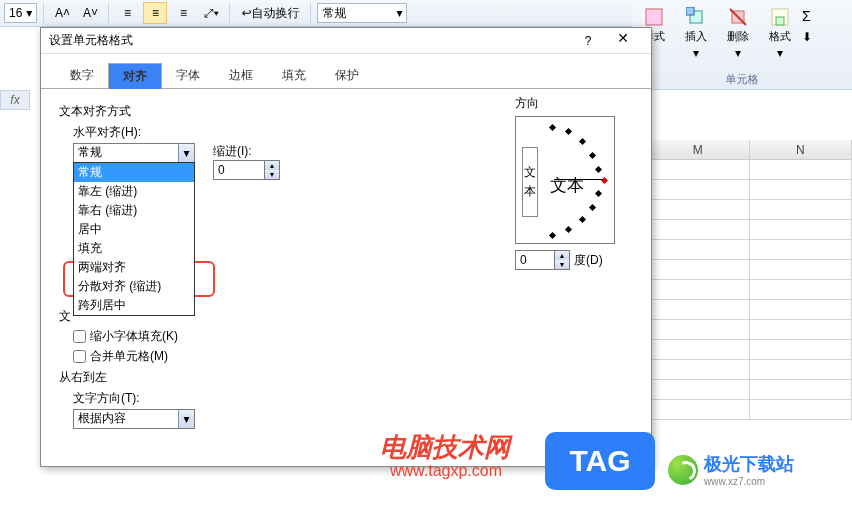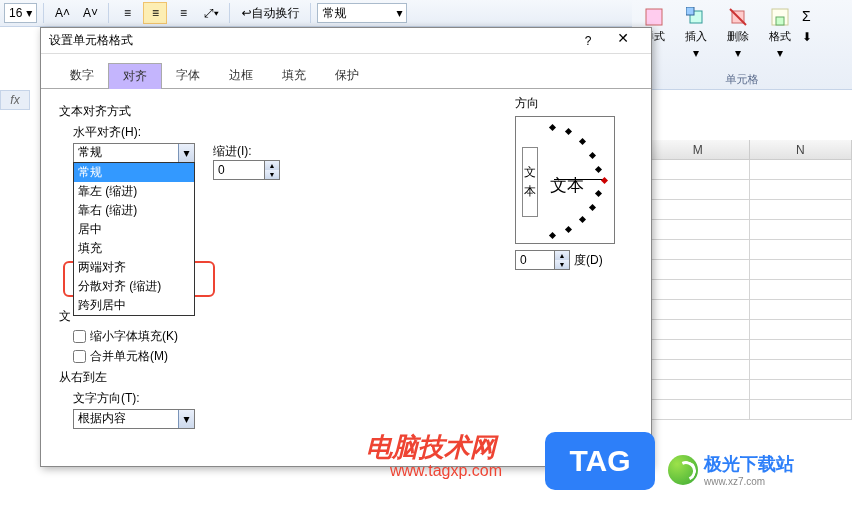--- a/index.html
+++ b/index.html
@@ -31,7 +31,7 @@
 .tabs-bar { display: flex; padding: 8px 14px 0 14px; gap: 0; border-bottom: 1px solid #aaa; }
 .tab { padding: 4px 14px; border: 1px solid #aaa; border-bottom: none; background: #fff; position: relative; top: 1px; margin-right: -1px; color: #333; cursor: pointer; }
 .tab.inactive { background: #fff; border-color: transparent; top: 0; }
-.tab.active { background: #c4b5fd; z-index: 2; }
+.tab.active { background: #3b82f6; z-index: 2; font-weight: bold; }
 
 .panel { padding: 10px 18px; position: relative; height: calc(100% - 68px); }
 .group-label { margin: 4px 0; }

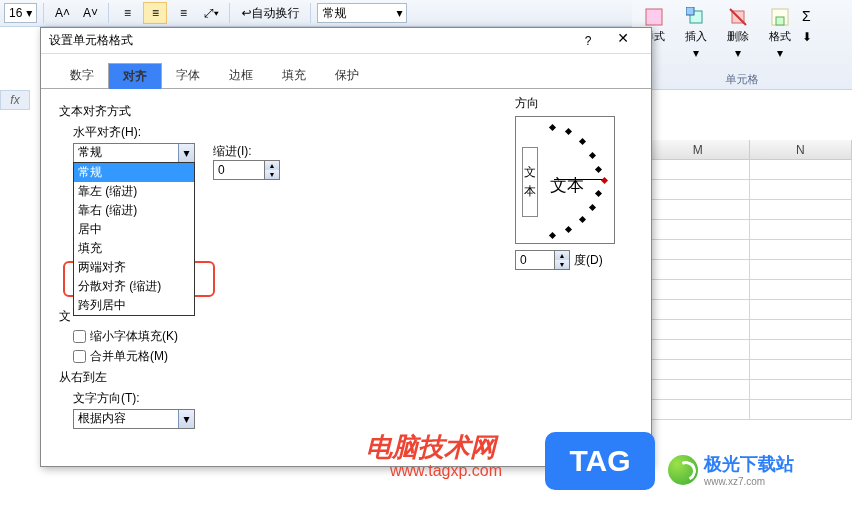--- a/index.html
+++ b/index.html
@@ -62,7 +62,7 @@
 .orient-txt { position: absolute; left: 34px; top: 57px; font-size: 17px; }
 .deg-row { display: flex; align-items: center; gap: 4px; margin-top: 6px; }
 
-.watermark1 { position: absolute; left: 366px; top: 430px; color: #e43; font-size: 26px; font-weight: bold; font-style: italic; font-family: SimHei, sans-serif; }
+.watermark1 { position: absolute; left: 380px; top: 430px; color: #e43; font-size: 26px; font-weight: bold; font-style: italic; font-family: SimHei, sans-serif; }
 .watermark1b { position: absolute; left: 390px; top: 462px; color: #e43; font-size: 16px; }
 .tag-badge { position: absolute; left: 545px; top: 432px; width: 110px; height: 58px; background: #2d7ff9; border-radius: 10px; color: #fff; font-size: 30px; font-weight: bold; display: flex; align-items: center; justify-content: center; font-family: Arial; }
 .jg { position: absolute; left: 668px; top: 452px; display: flex; align-items: center; gap: 6px; }

